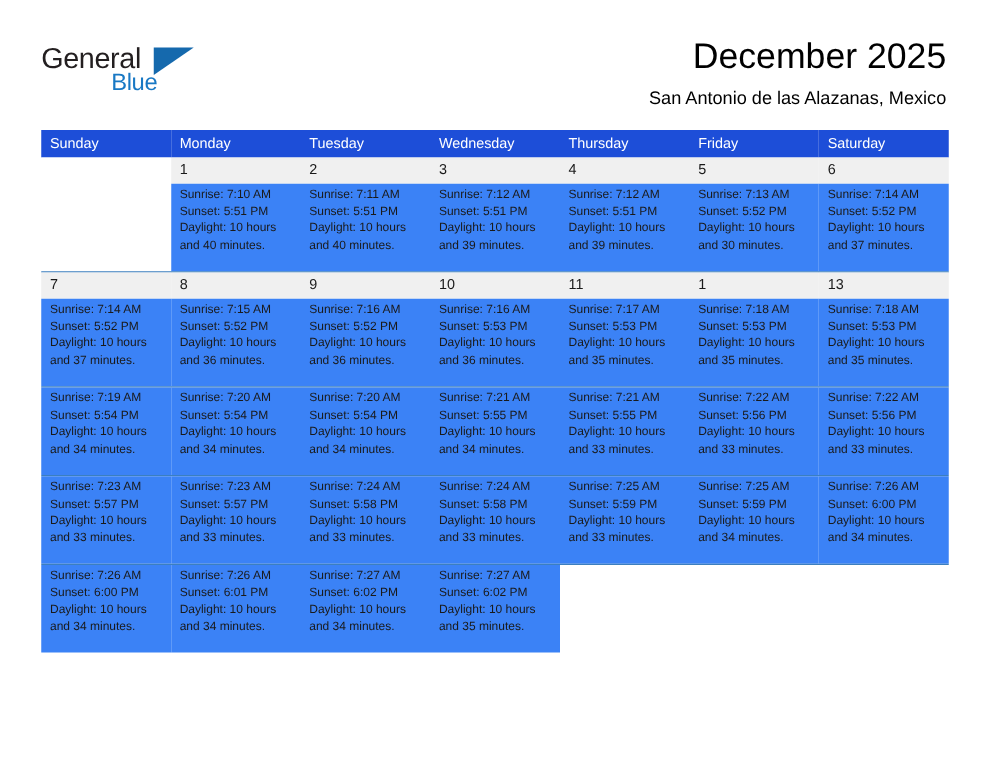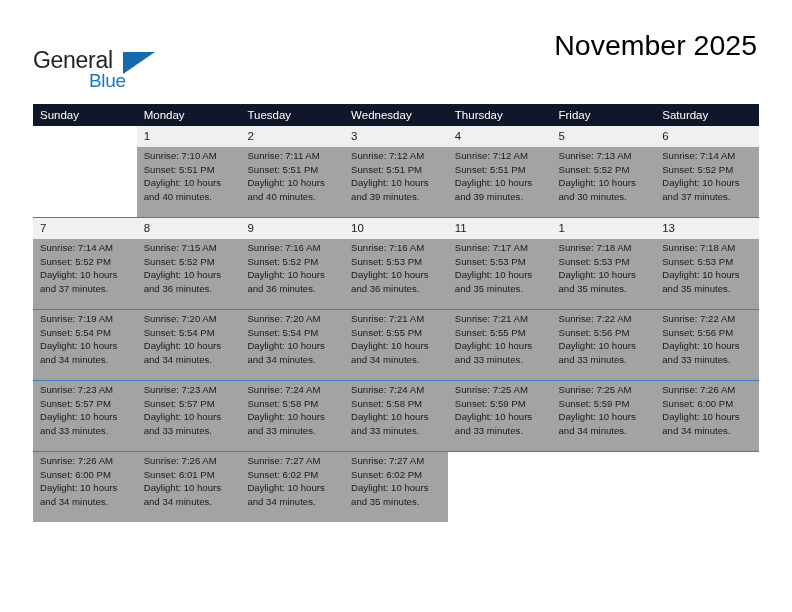--- a/index.html
+++ b/index.html
@@ -33,7 +33,7 @@
   .logo {
     position: absolute;
     left: 33px;
-    top: 47px;
+    top: 33px;
     width: 200px;
     height: 52px;
     text-align: right;

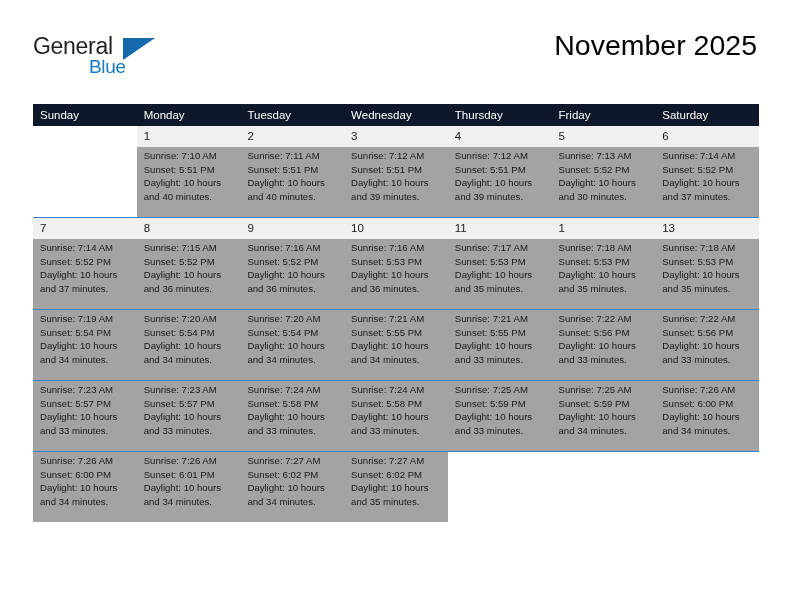--- a/index.html
+++ b/index.html
@@ -163,7 +163,7 @@
     </div>
 
     <div class="title-block">
-      <div class="cal-title">November 2025</div>
+      <div class="cal-title">December 2025</div>
     </div>
 
   </div>

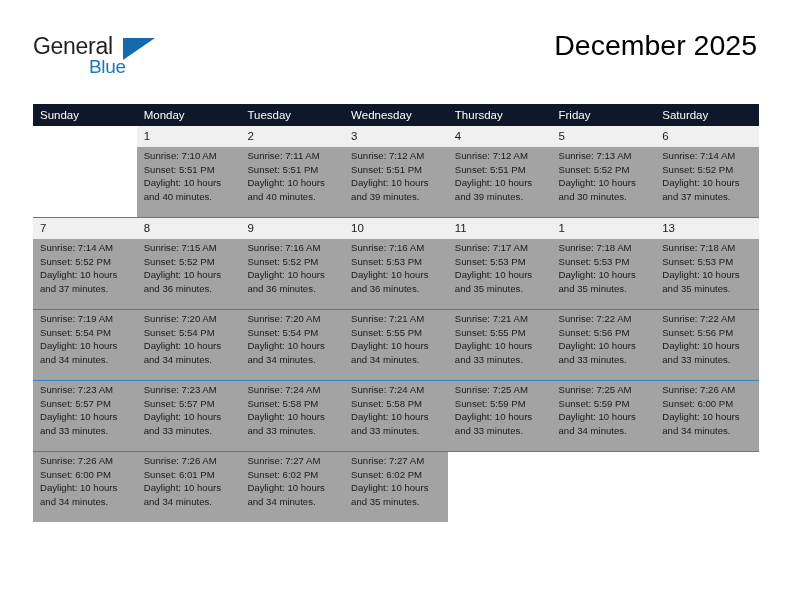--- a/index.html
+++ b/index.html
@@ -164,6 +164,7 @@
 
     <div class="title-block">
       <div class="cal-title">December 2025</div>
+      <div class="cal-subtitle">San Antonio de las Alazanas, Mexico</div>
     </div>
 
   </div>

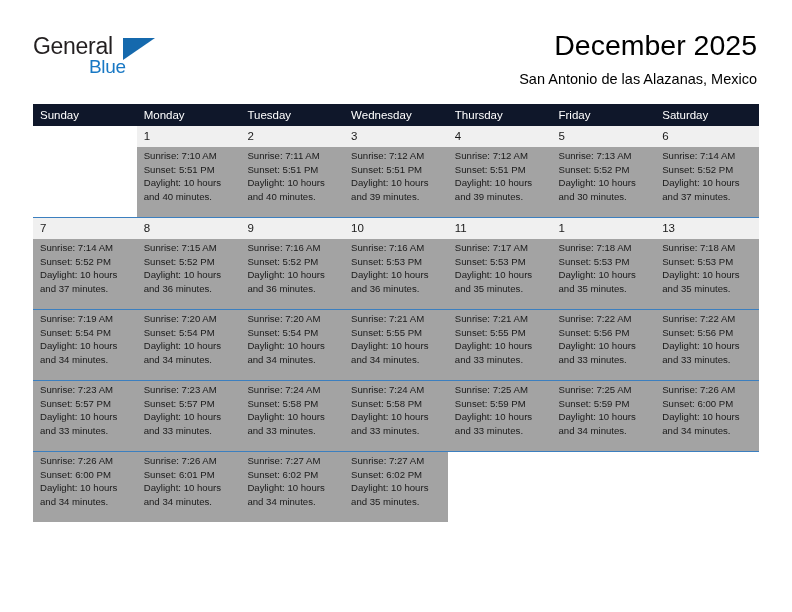--- a/index.html
+++ b/index.html
@@ -103,7 +103,7 @@
   table.cal col { width: 103.714px; }
 
   thead th {
-    background: #0f172a;
+    background: #1d4ed8;
     color: #ffffff;
     font-size: 11.5px;
     font-weight: normal;

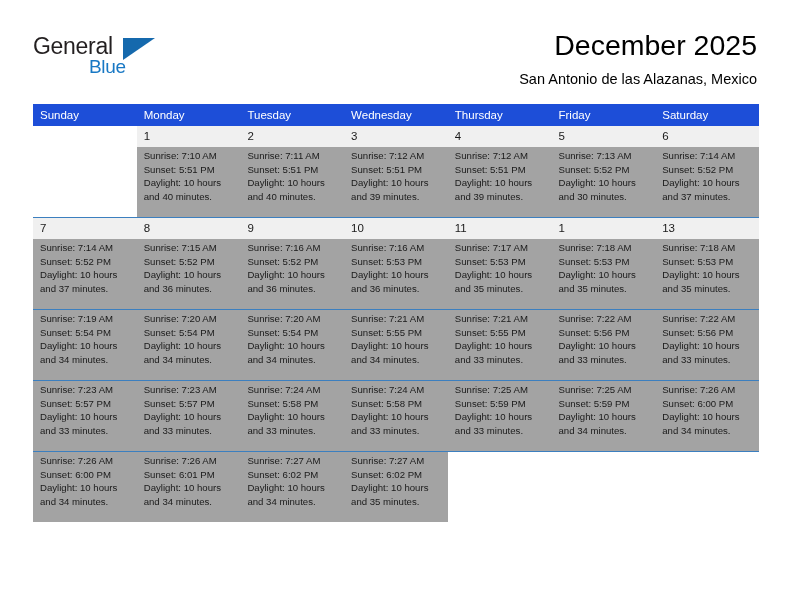--- a/index.html
+++ b/index.html
@@ -126,7 +126,7 @@
   tr.daynum-row td.empty { background: #ffffff; }
 
   tr.info-row td {
-    background: #a3a3a3;
+    background: #3b82f6;
     font-size: 9.6px;
     color: #1a1a1a;
     padding: 2px 6px 0 7px;

